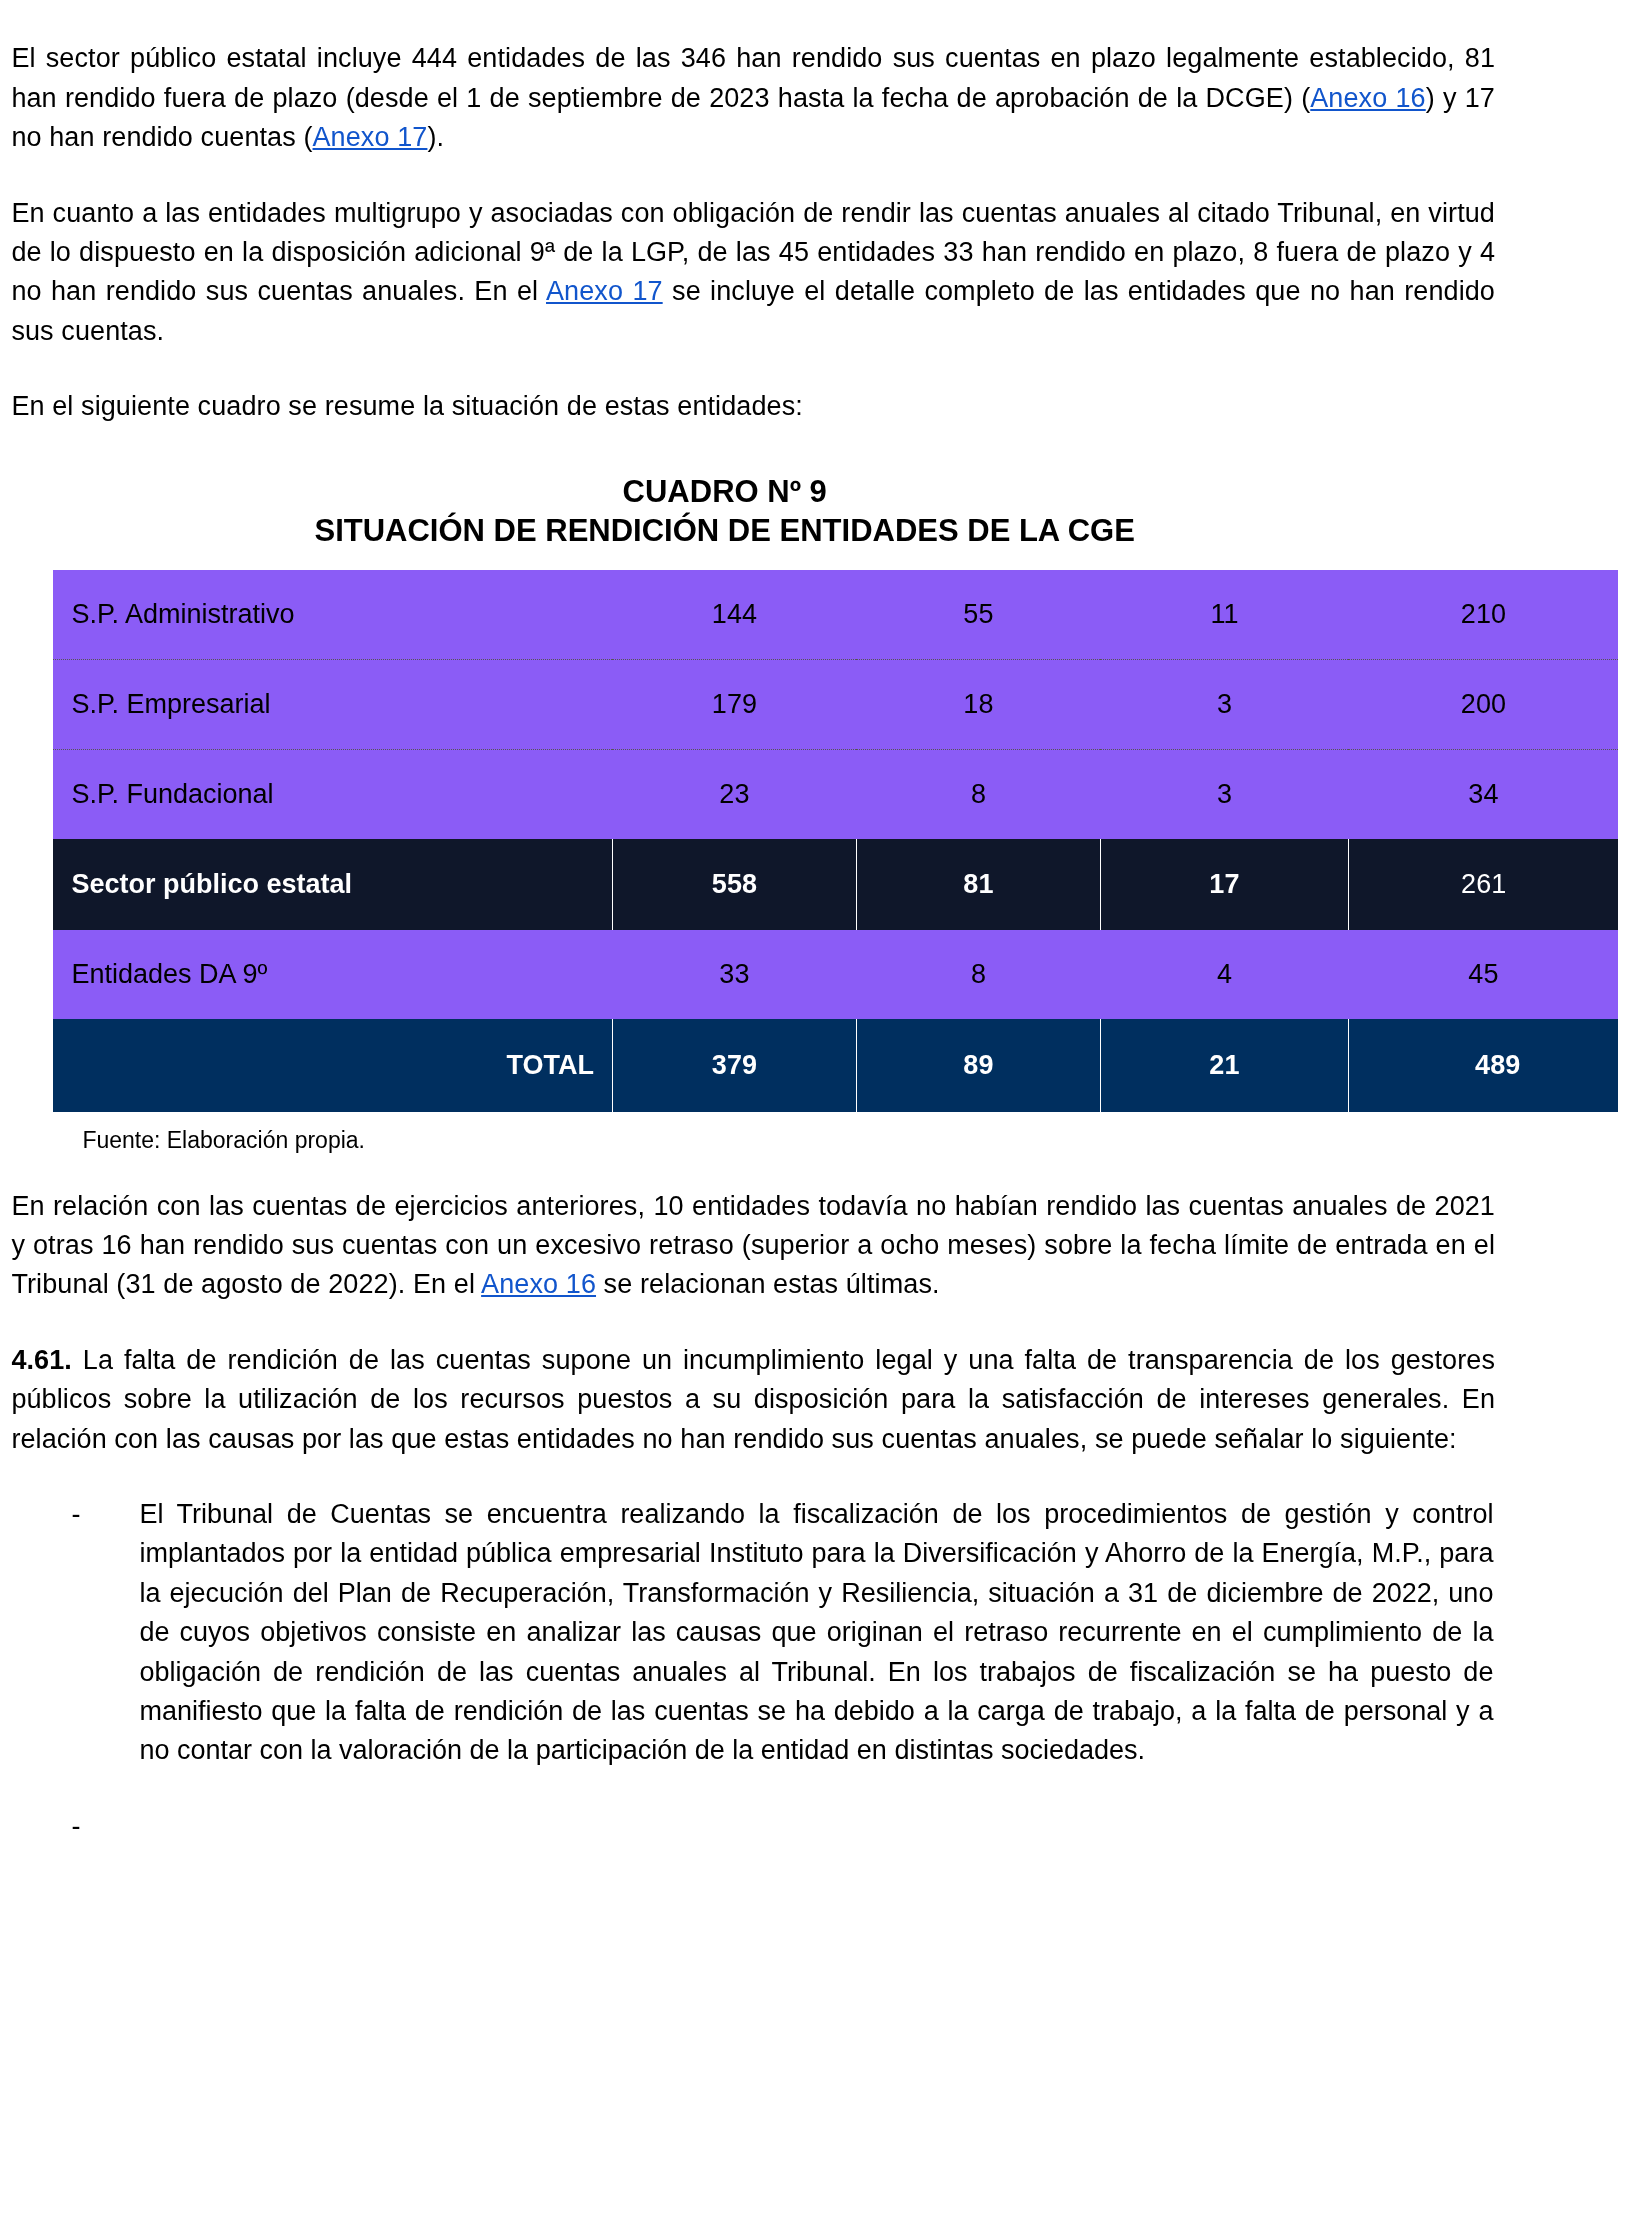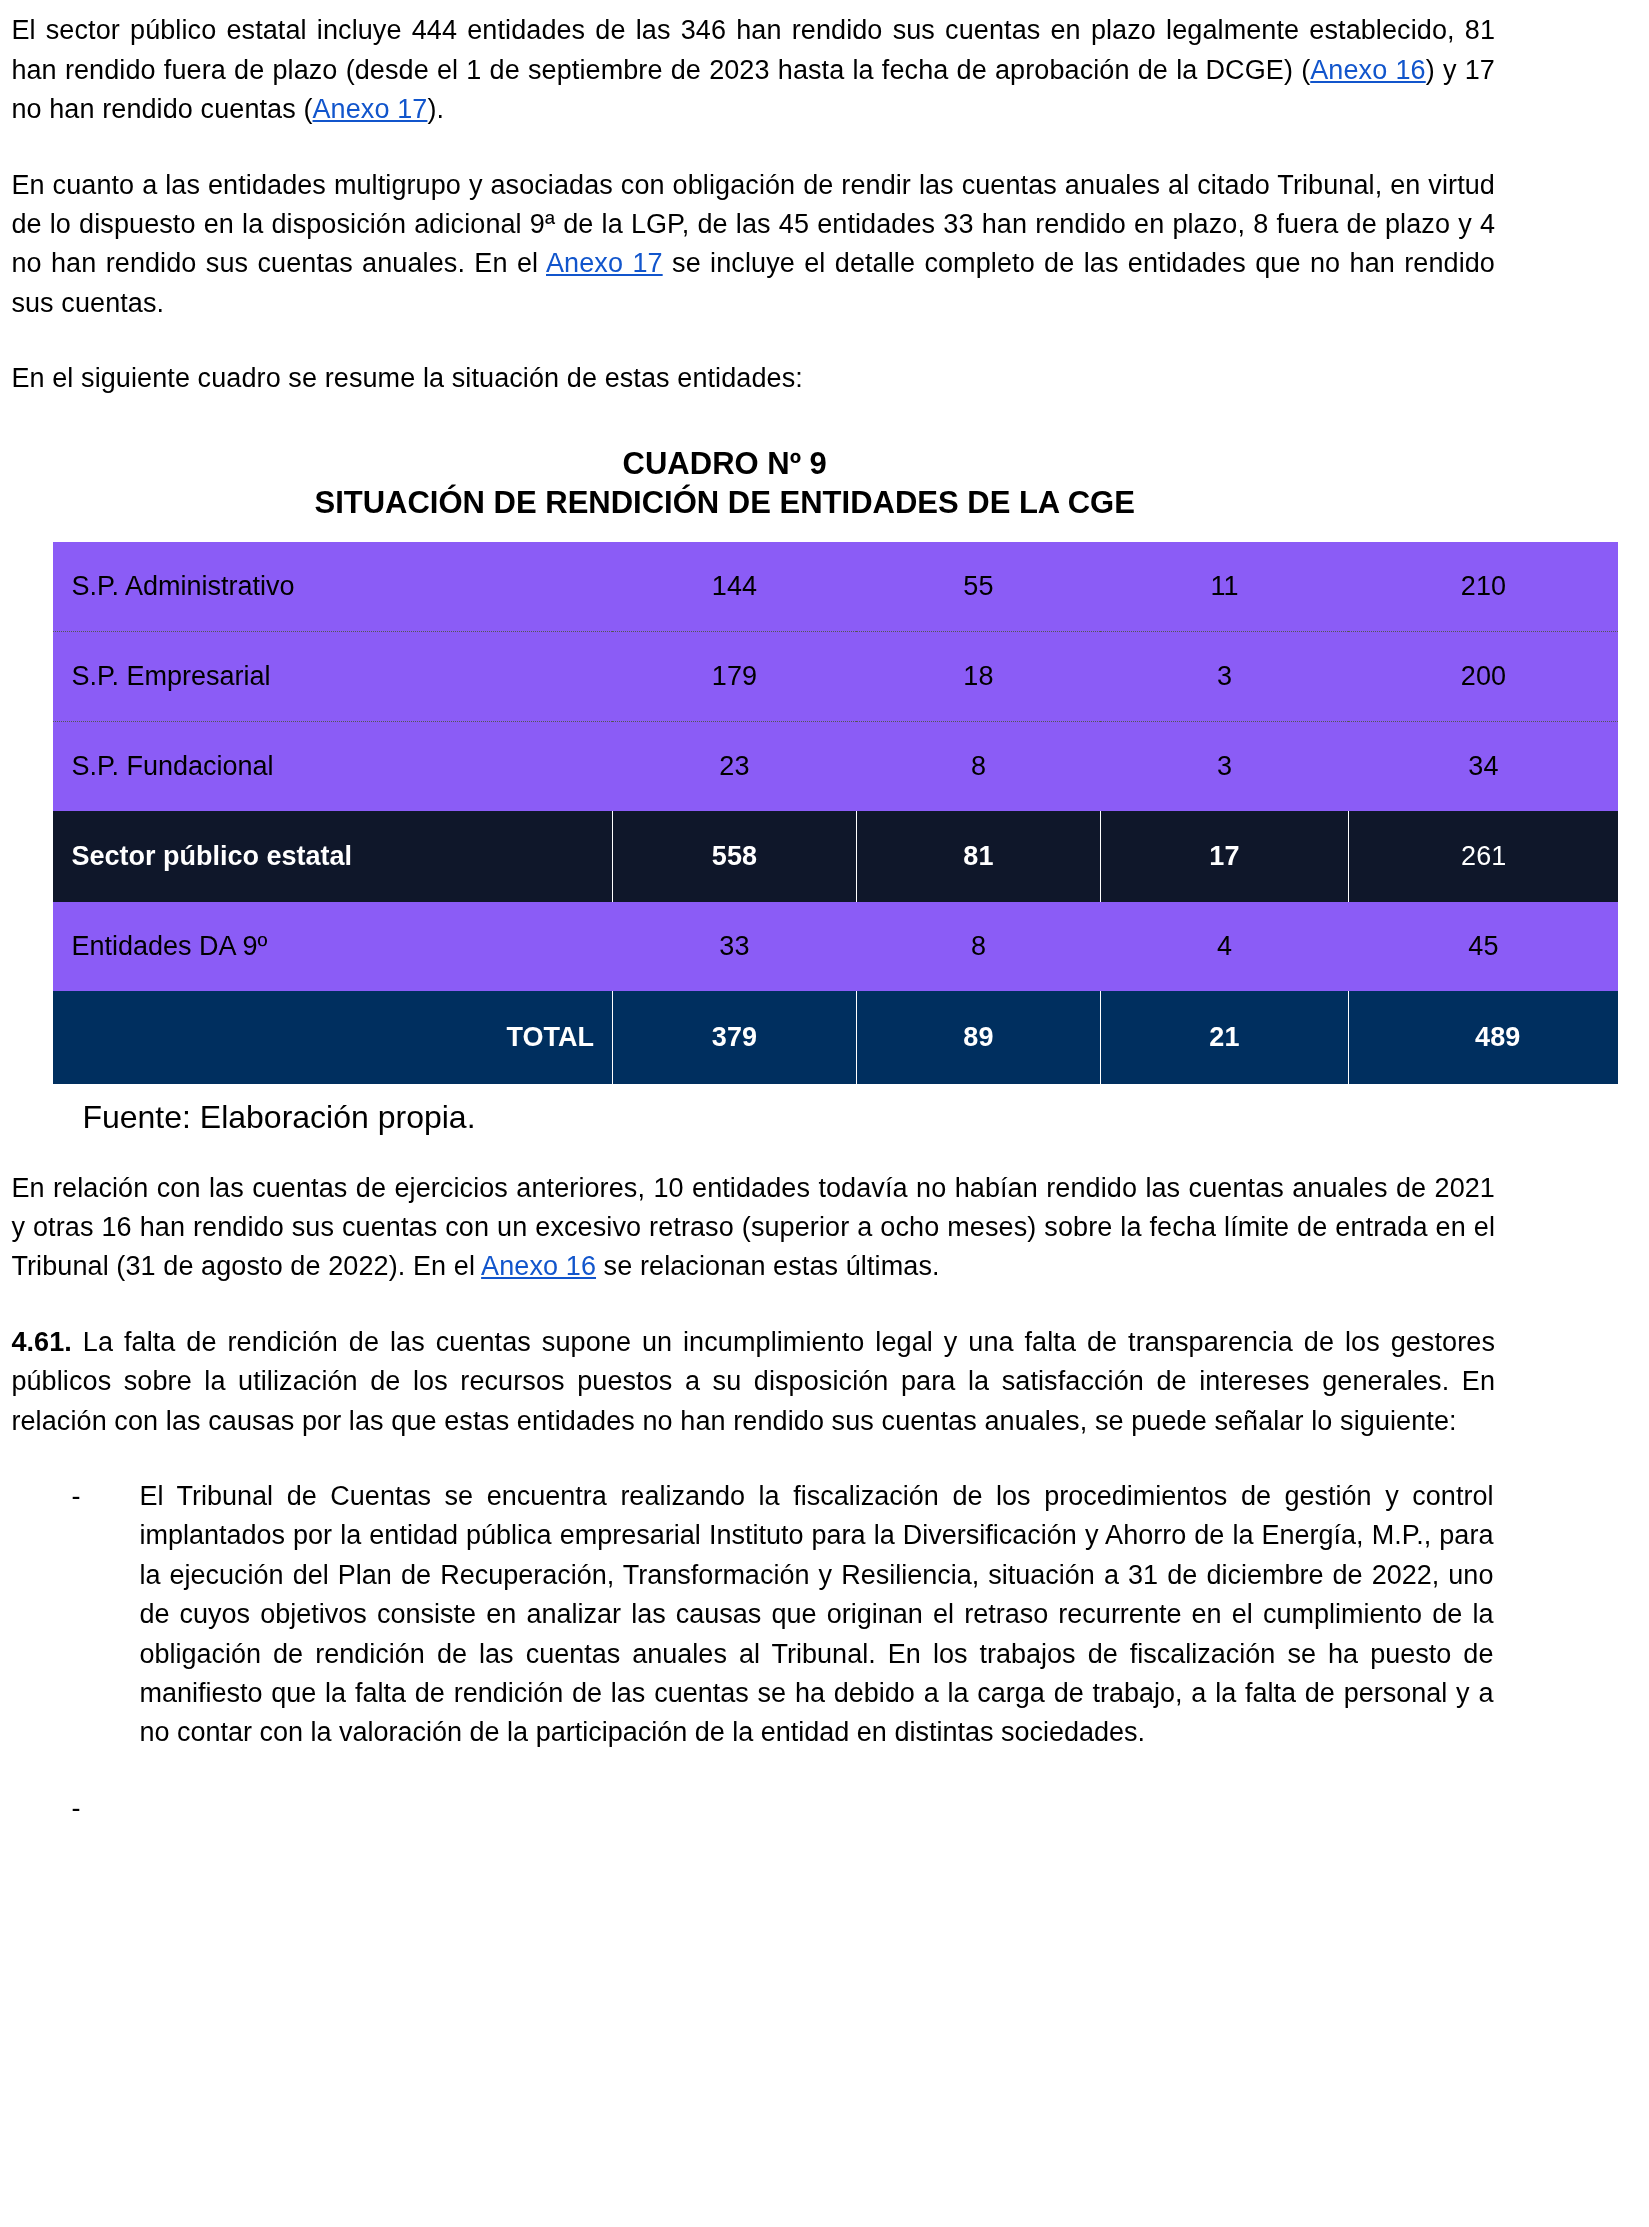--- a/index.html
+++ b/index.html
@@ -19,6 +19,7 @@
     box-sizing: border-box;
     padding: 11.4px 31px 0 11.4px;
     width: 1526px;
+    margin-top: 28px;
   }
   p.body-text {
     font-size: 27px;

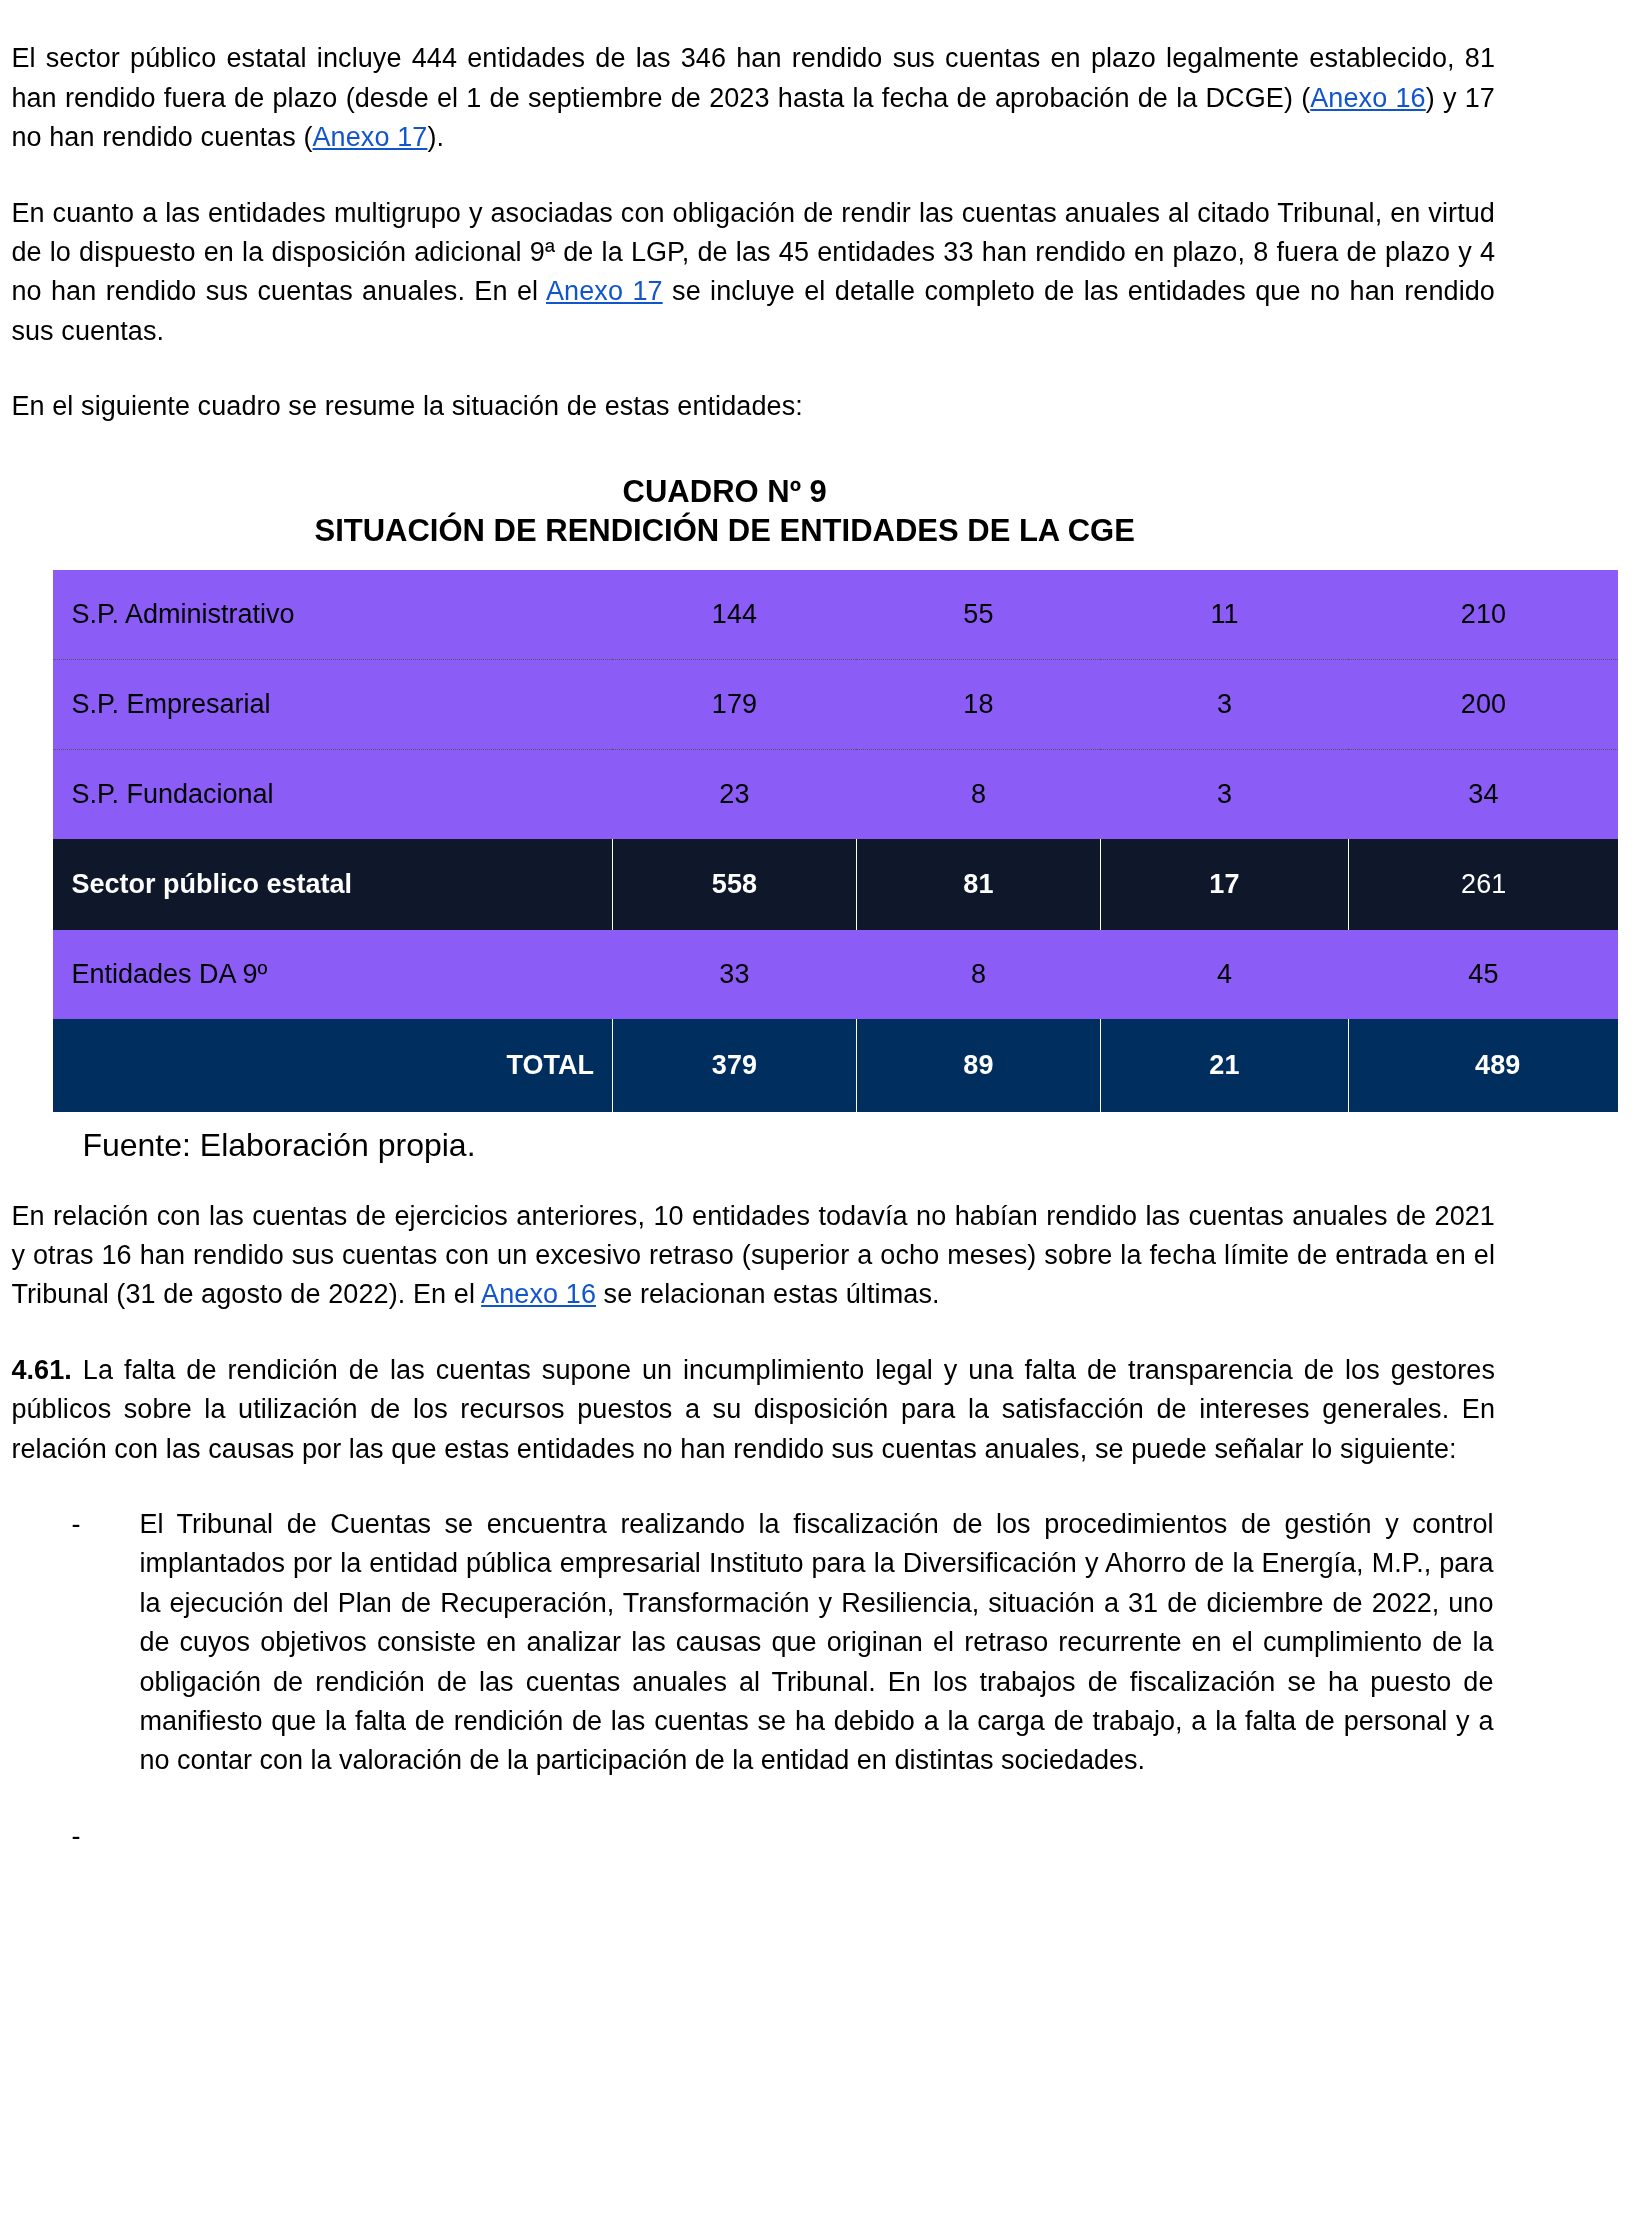--- a/index.html
+++ b/index.html
@@ -117,7 +117,7 @@
   }
 
   .fuente {
-    font-size: 32px;
+    font-size: 23px;
     margin: 14.6px 0 0 71px;
   }
 

